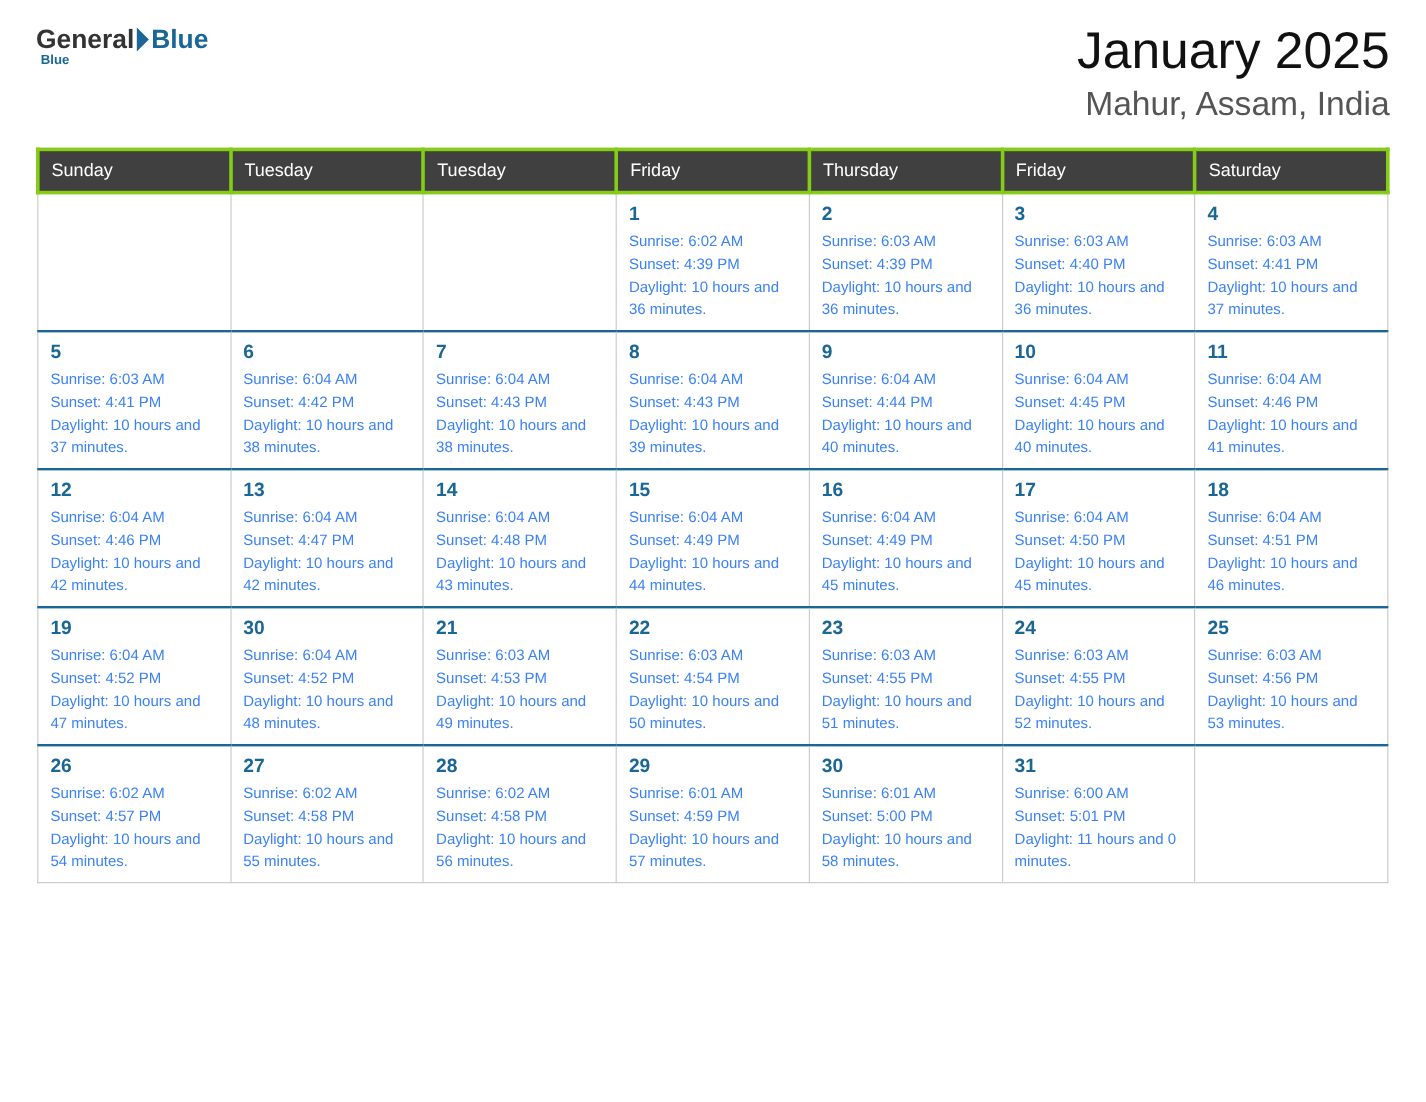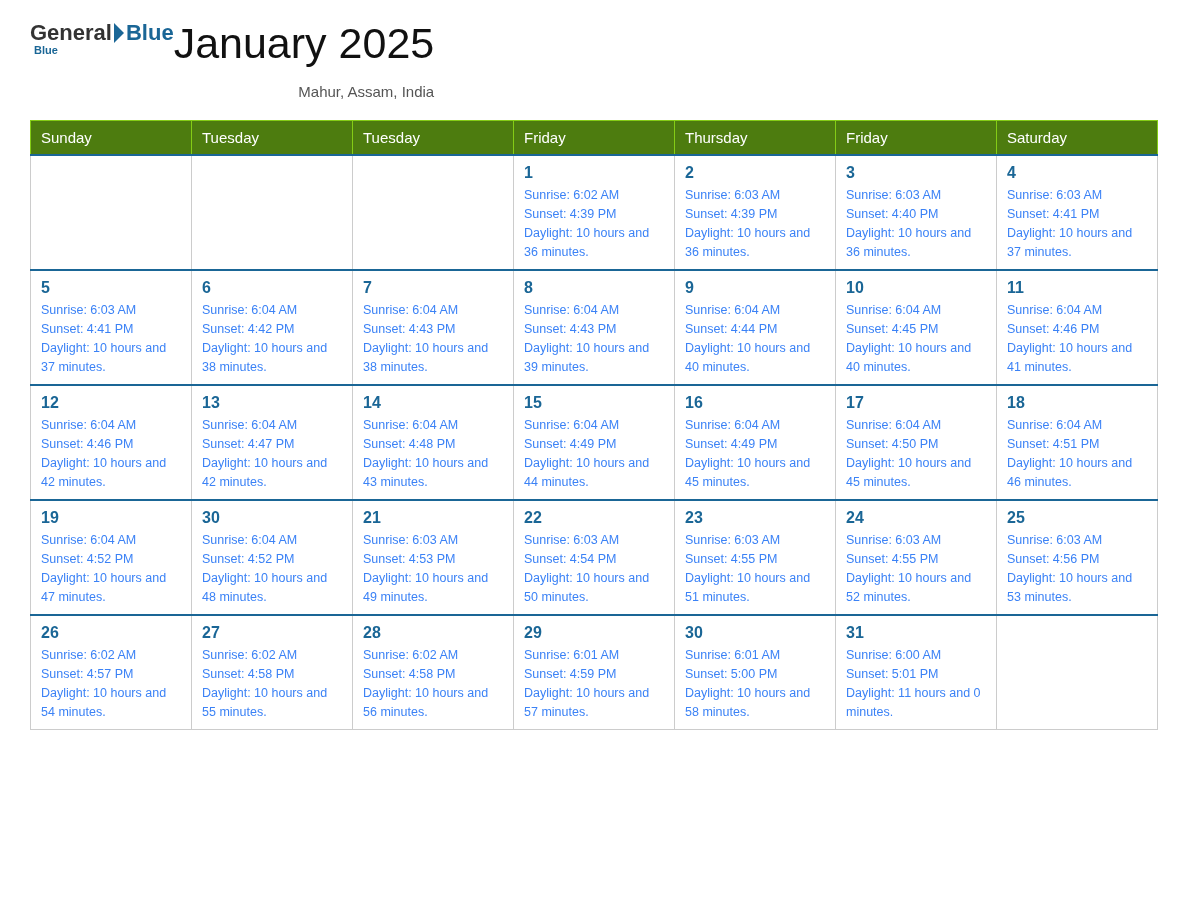--- a/index.html
+++ b/index.html
@@ -13,7 +13,7 @@
 
     .header {
       display: flex;
-      justify-content: flex-start;
+      justify-content: space-between;
       align-items: flex-start;
       margin-bottom: 20px;
     }

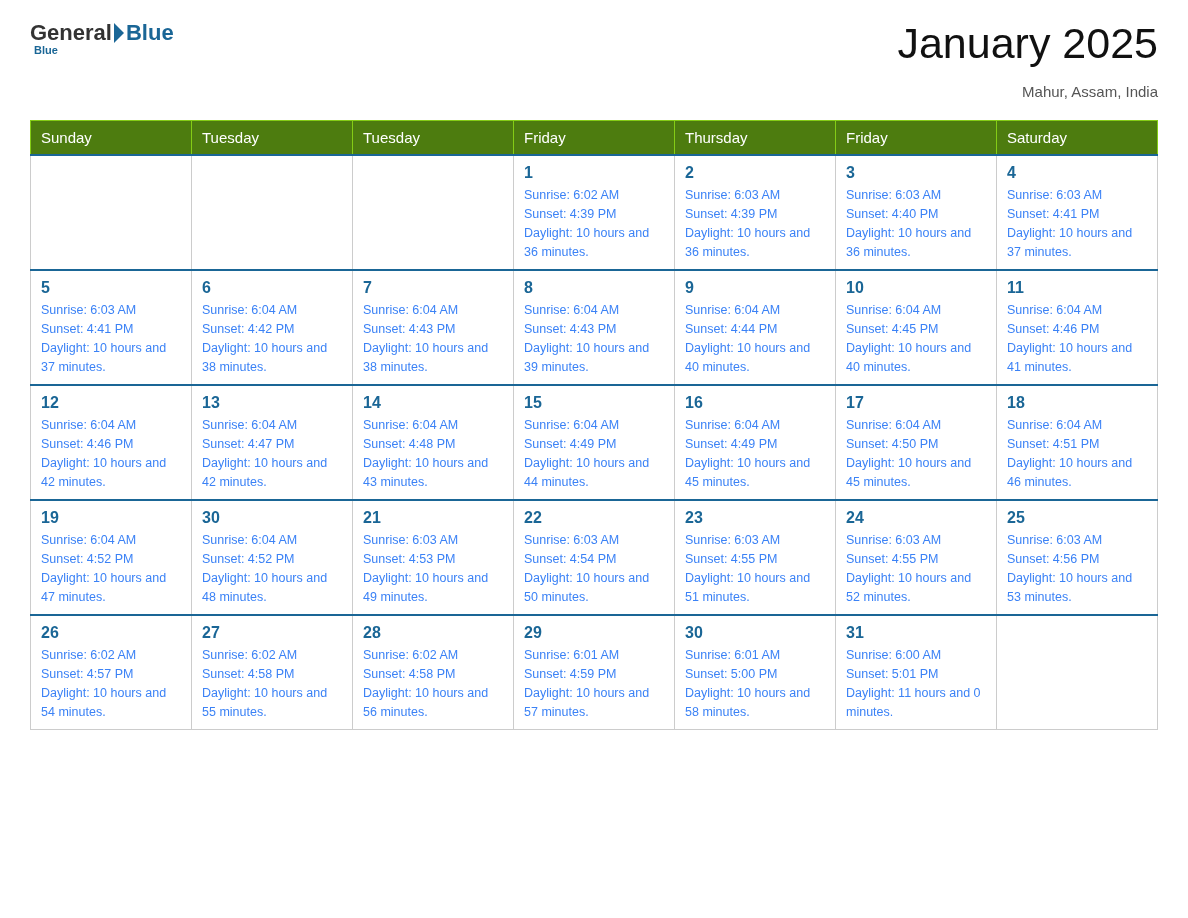--- a/index.html
+++ b/index.html
@@ -70,9 +70,9 @@
     }
 
     .location {
-      font-size: 15px;
+      font-size: 28px;
       color: #555;
-      margin-top: 16px;
+      margin-top: 4px;
     }
 
     .calendar-table {

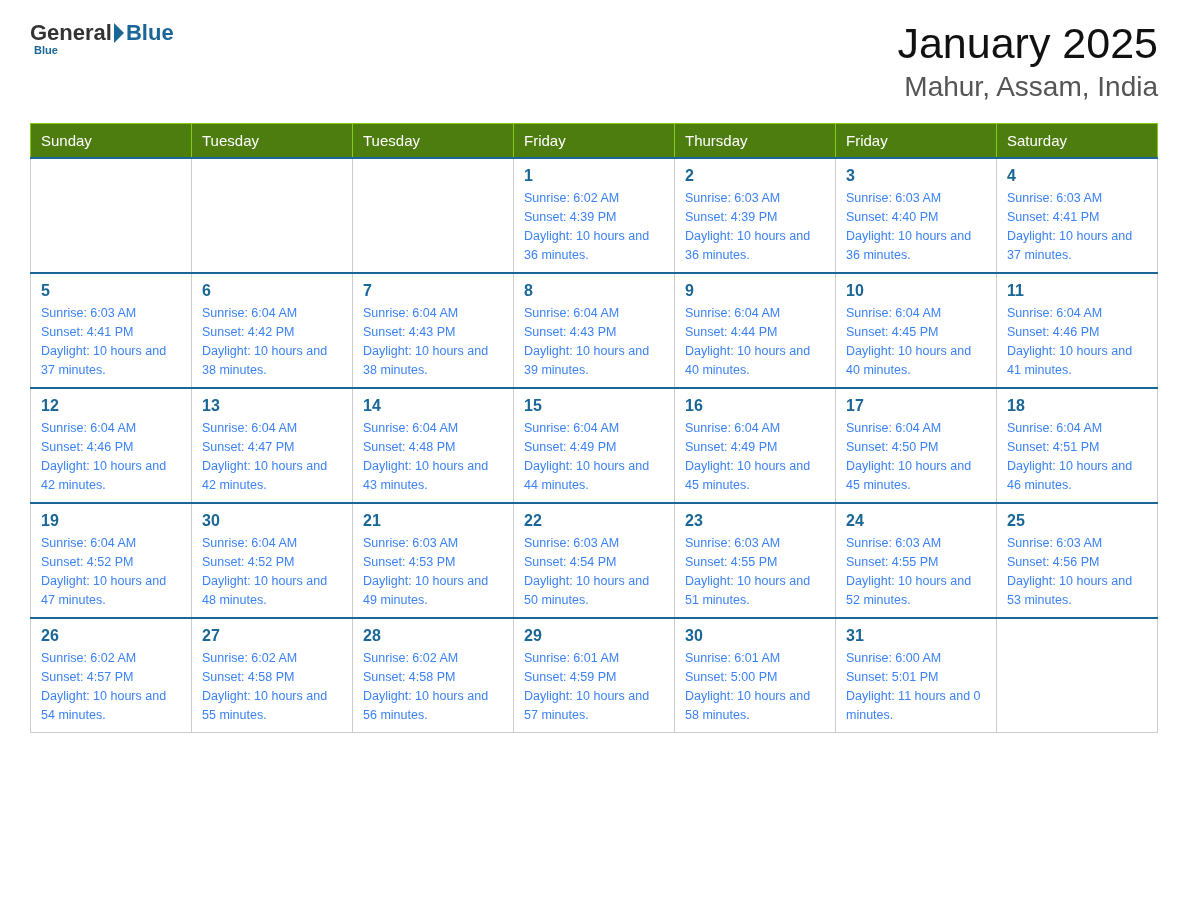--- a/index.html
+++ b/index.html
@@ -82,13 +82,13 @@
     }
 
     .calendar-table th {
-      background-color: #4d7c0f;
+      background-color: #404040;
       color: #fff;
       font-size: 15px;
       font-weight: normal;
       padding: 8px 10px;
       text-align: left;
-      border: 1px solid #84cc16;
+      border: 3px solid #84cc16;
     }
 
     .calendar-table td {

